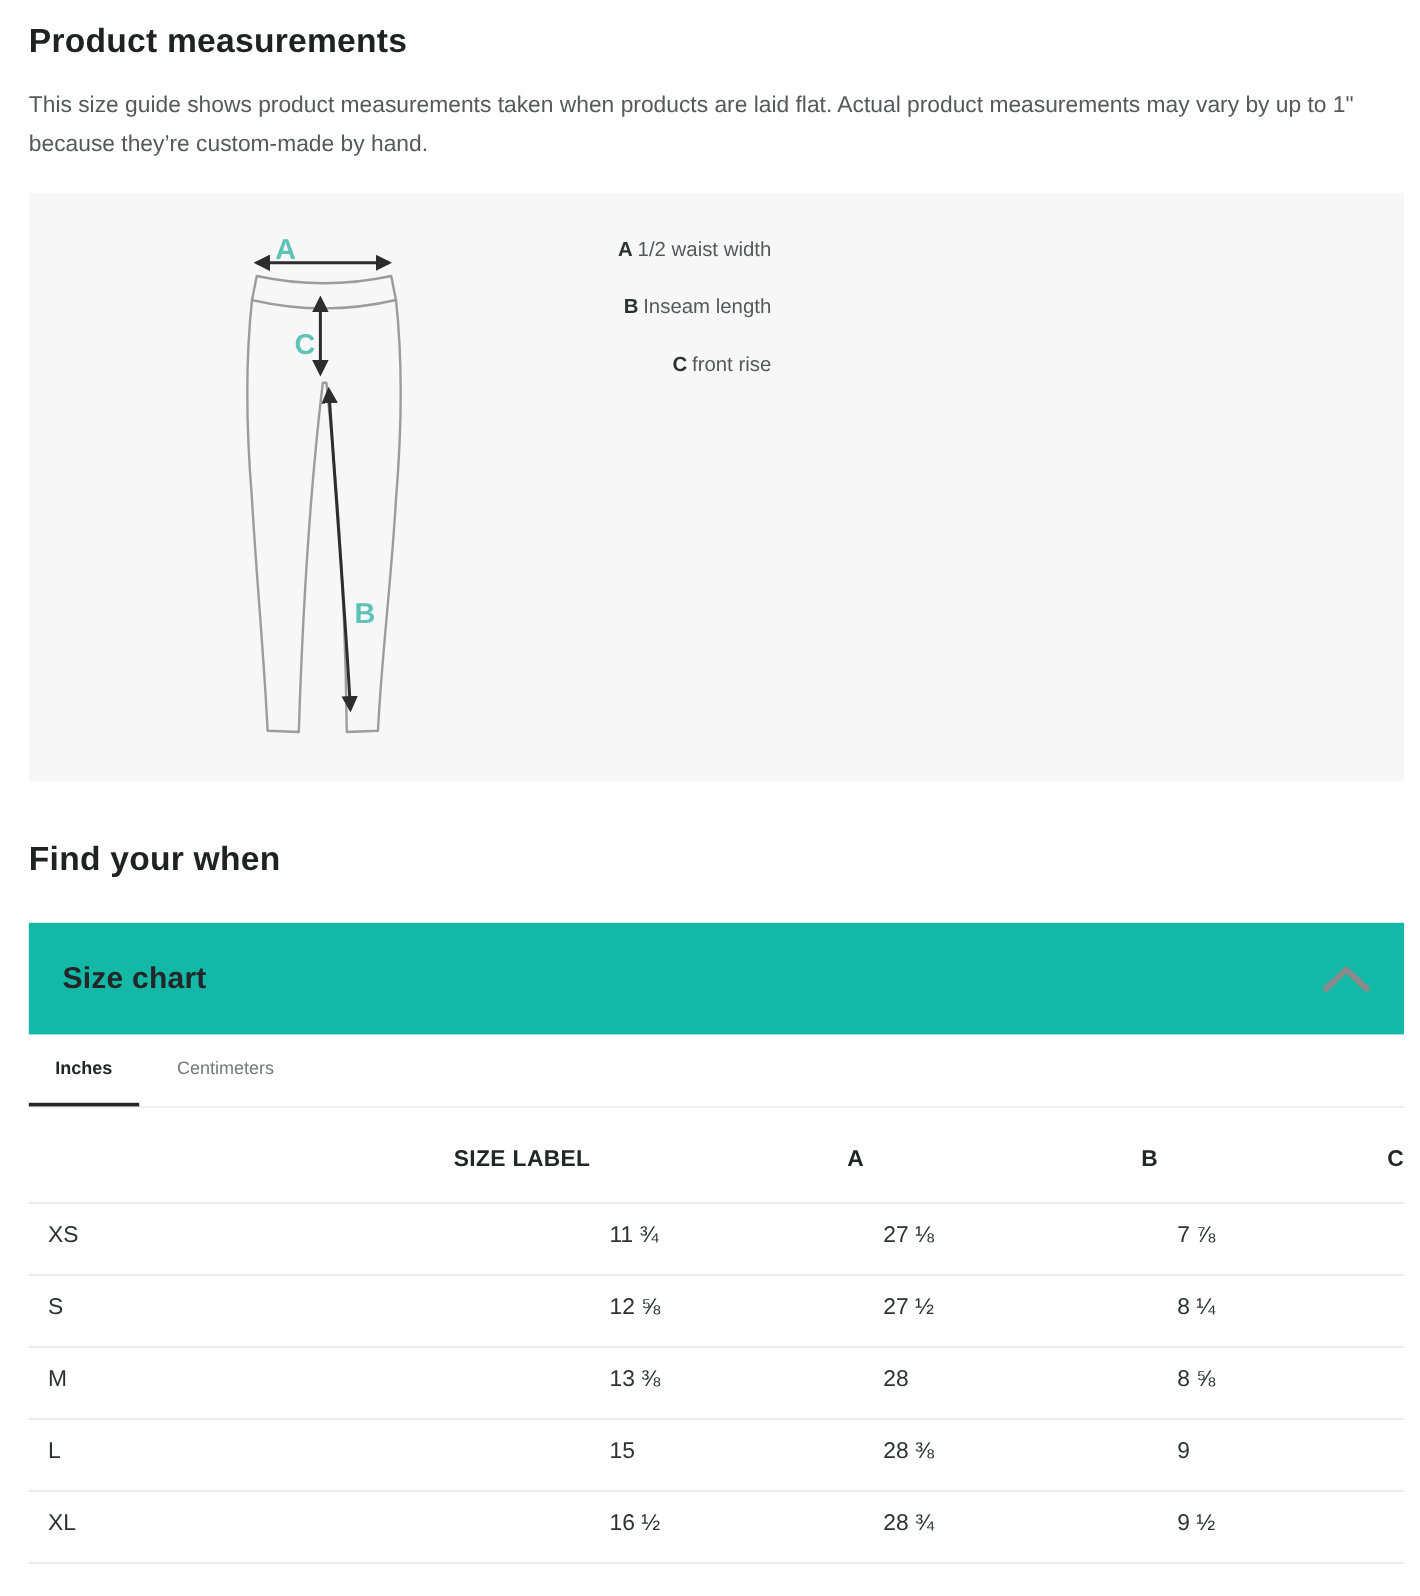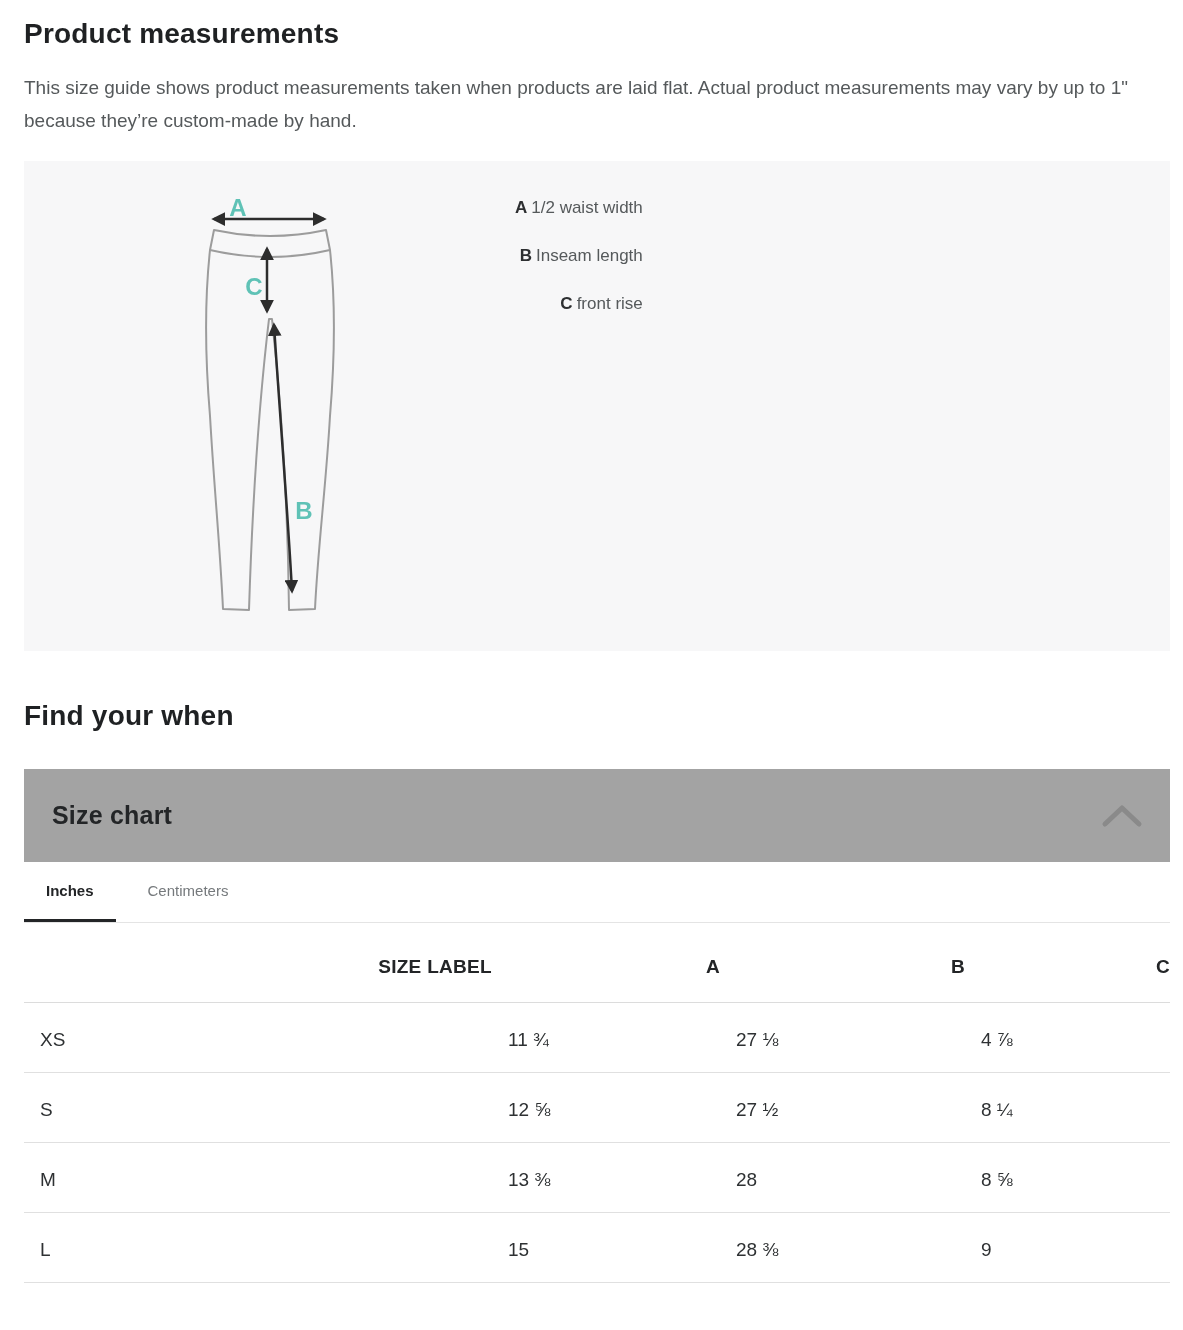--- a/index.html
+++ b/index.html
@@ -46,7 +46,7 @@
   
   .size-chart-header {
     margin-top: 37px; width: 1146px; height: 93px;
-    background: #a3a3a3;
+    background: #14b8a6;
     display: flex; align-items: center; justify-content: space-between;
     padding: 0 27px 0 28px;
     cursor: pointer;

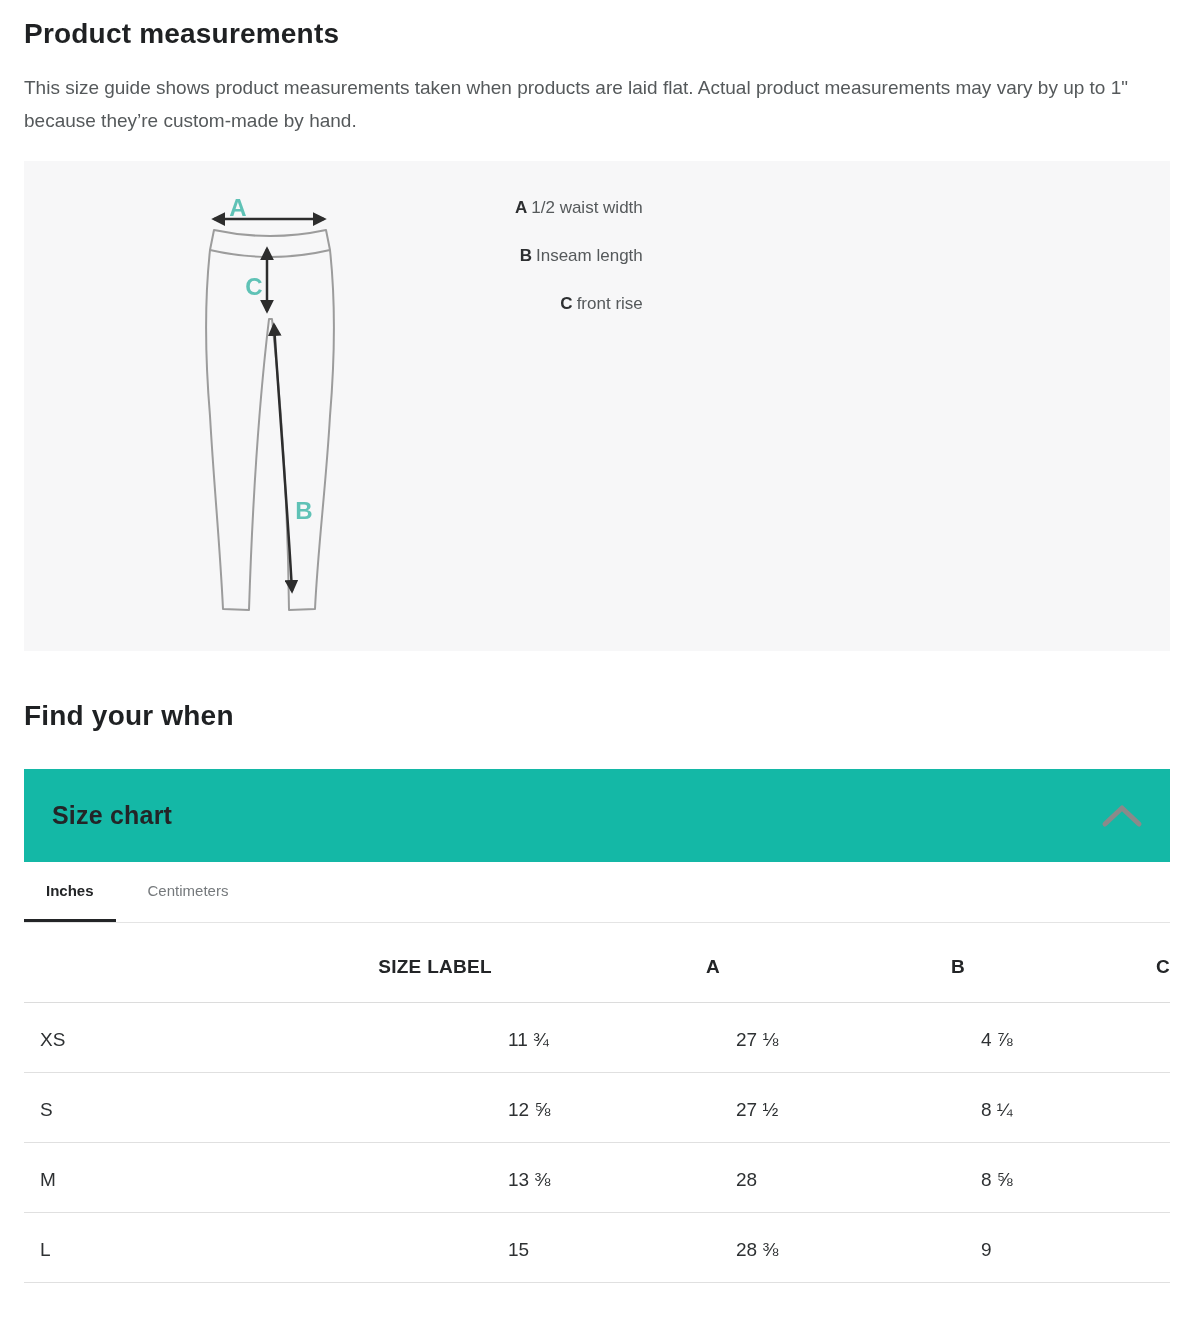--- a/index.html
+++ b/index.html
@@ -83,7 +83,7 @@
     letter-spacing: 0.3px;
   }
   .size-table td {
-    padding: 26px 0 21px 16px;
+    padding: 16px 0 21px 16px;
     border-bottom: 1px solid #e0e0e0;
     font-weight: 400;
   }

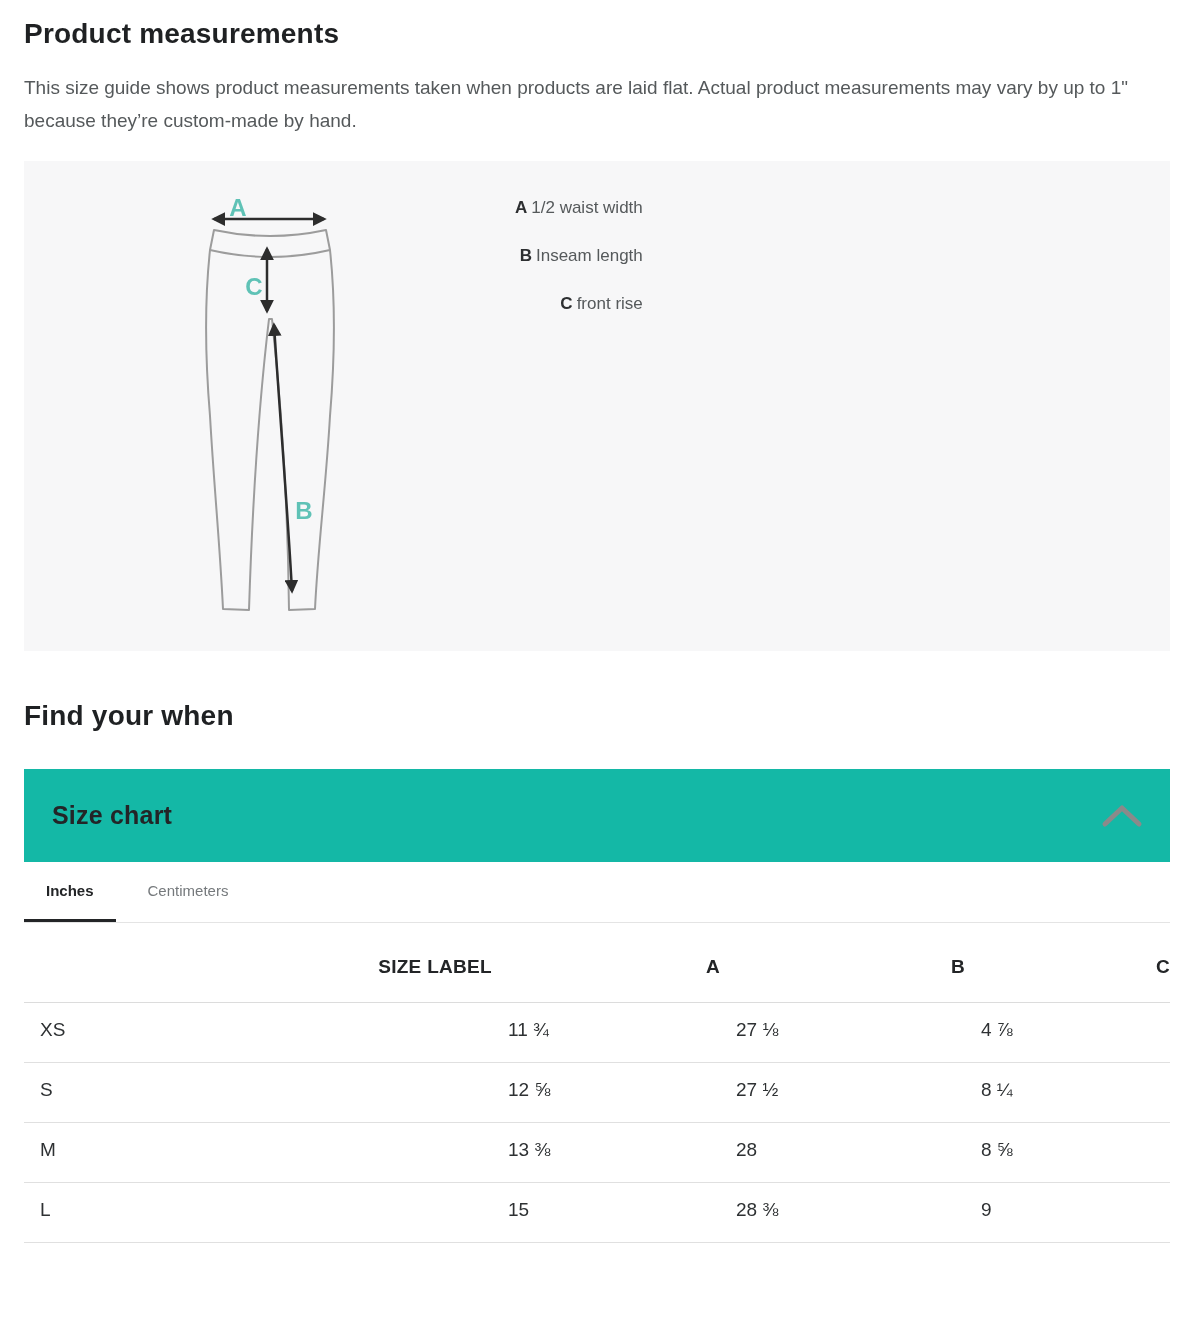--- a/index.html
+++ b/index.html
@@ -167,7 +167,7 @@
         <td>XS</td>
         <td>11 ¾</td>
         <td>27 ⅛</td>
-        <td>4 ⅞</td>
+        <td>7 ⅞</td>
       </tr>
       <tr>
         <td>S</td>

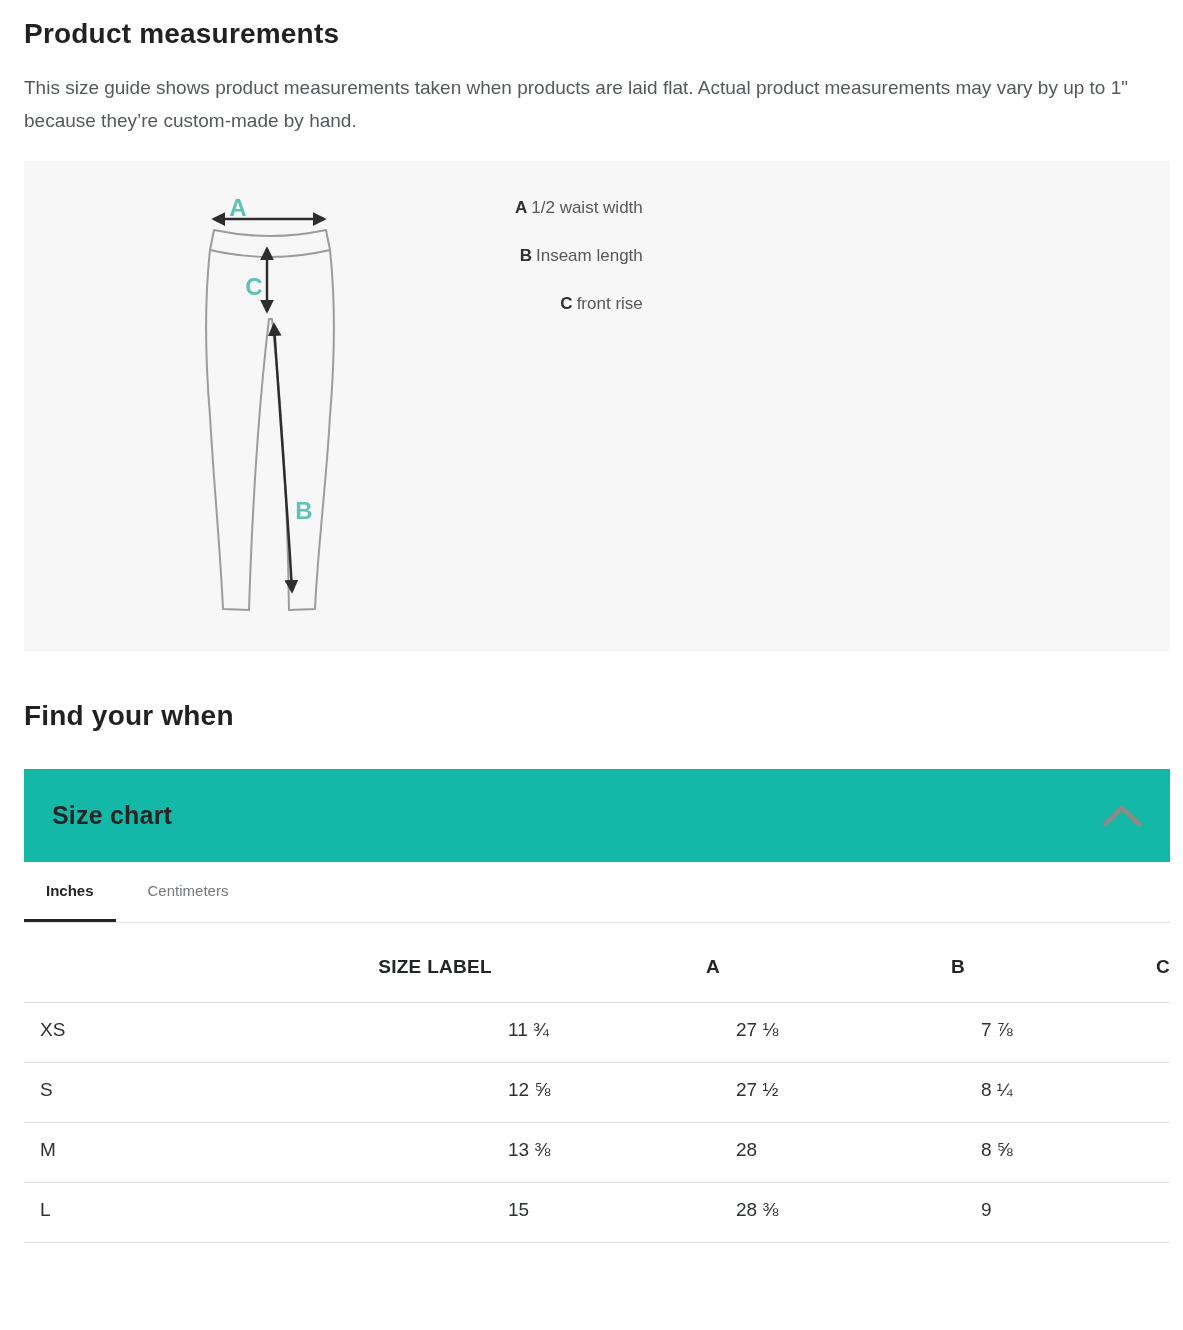--- a/index.html
+++ b/index.html
@@ -187,6 +187,12 @@
         <td>28 ⅜</td>
         <td>9</td>
       </tr>
+      <tr>
+        <td>XL</td>
+        <td>16 ½</td>
+        <td>28 ¾</td>
+        <td>9 ½</td>
+      </tr>
     </tbody>
   </table>
 

